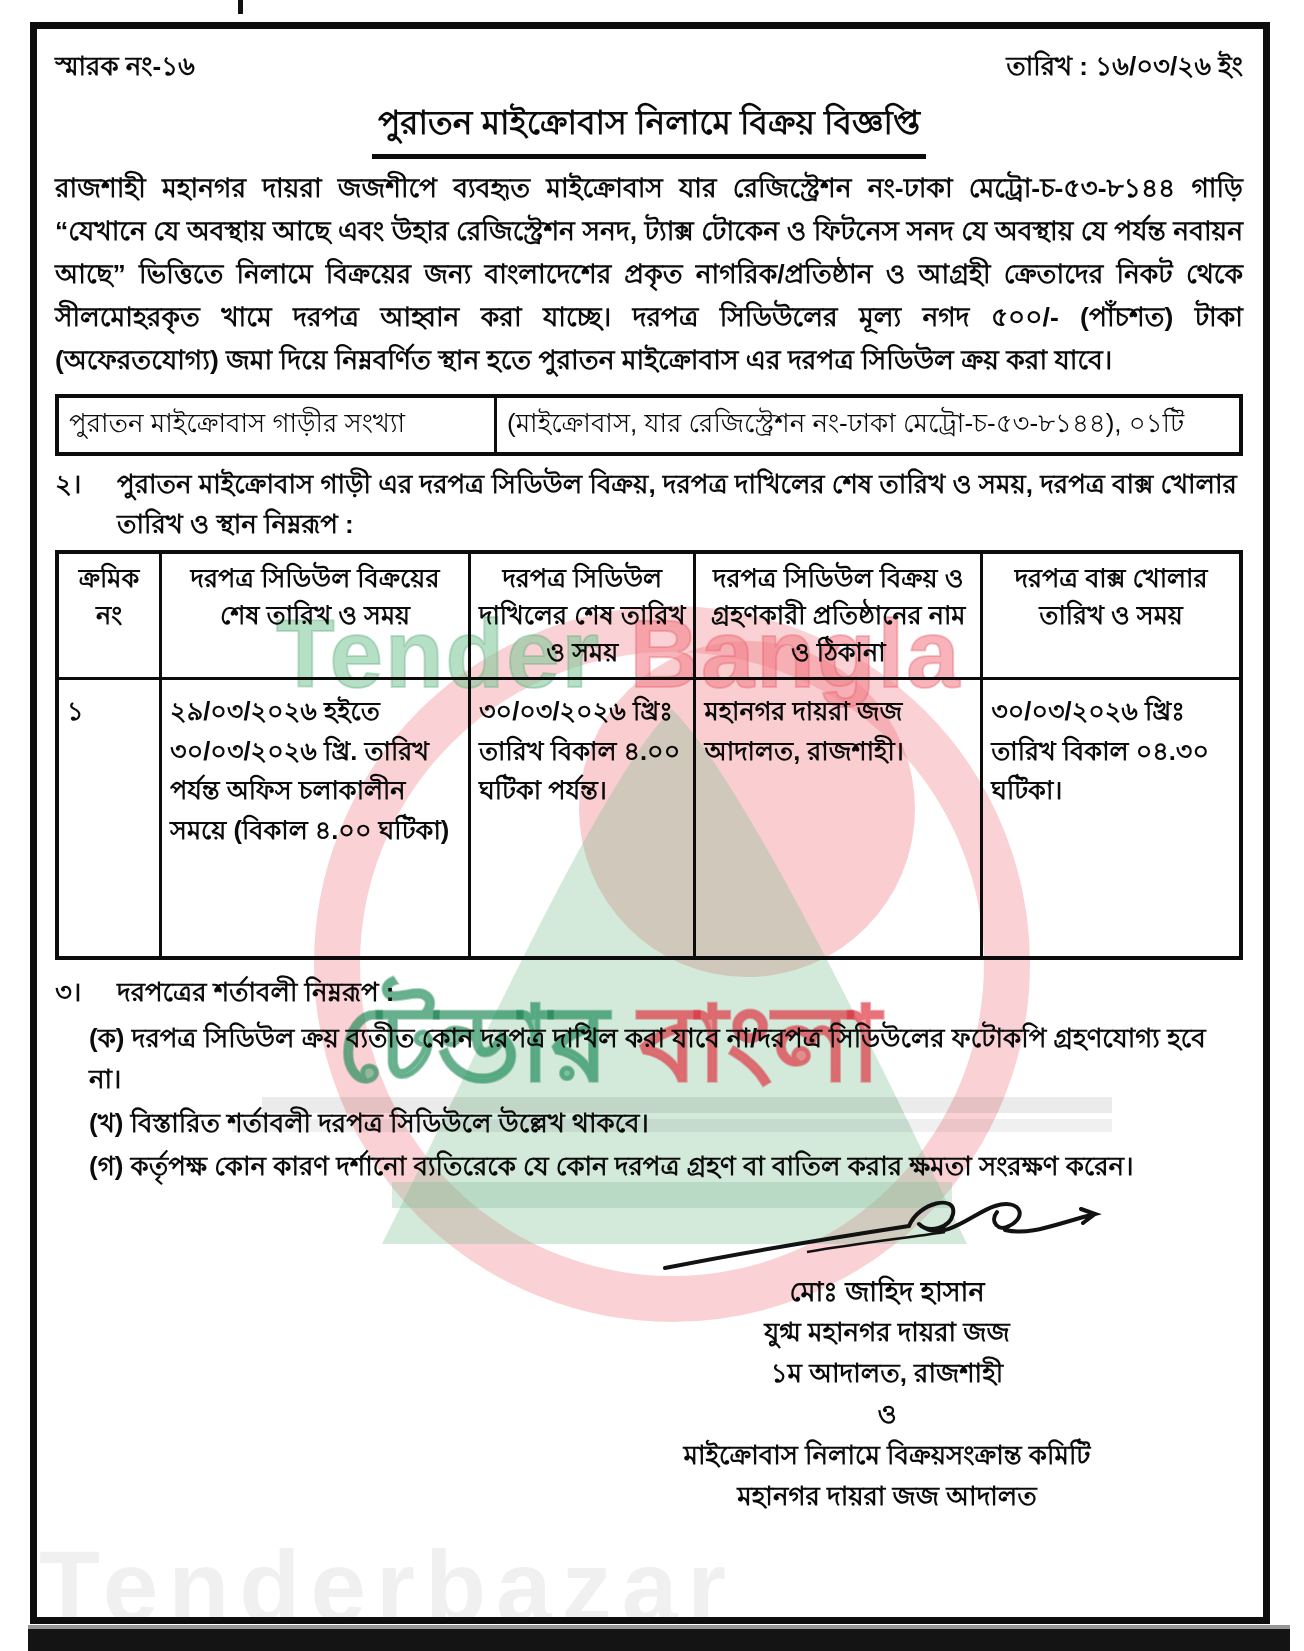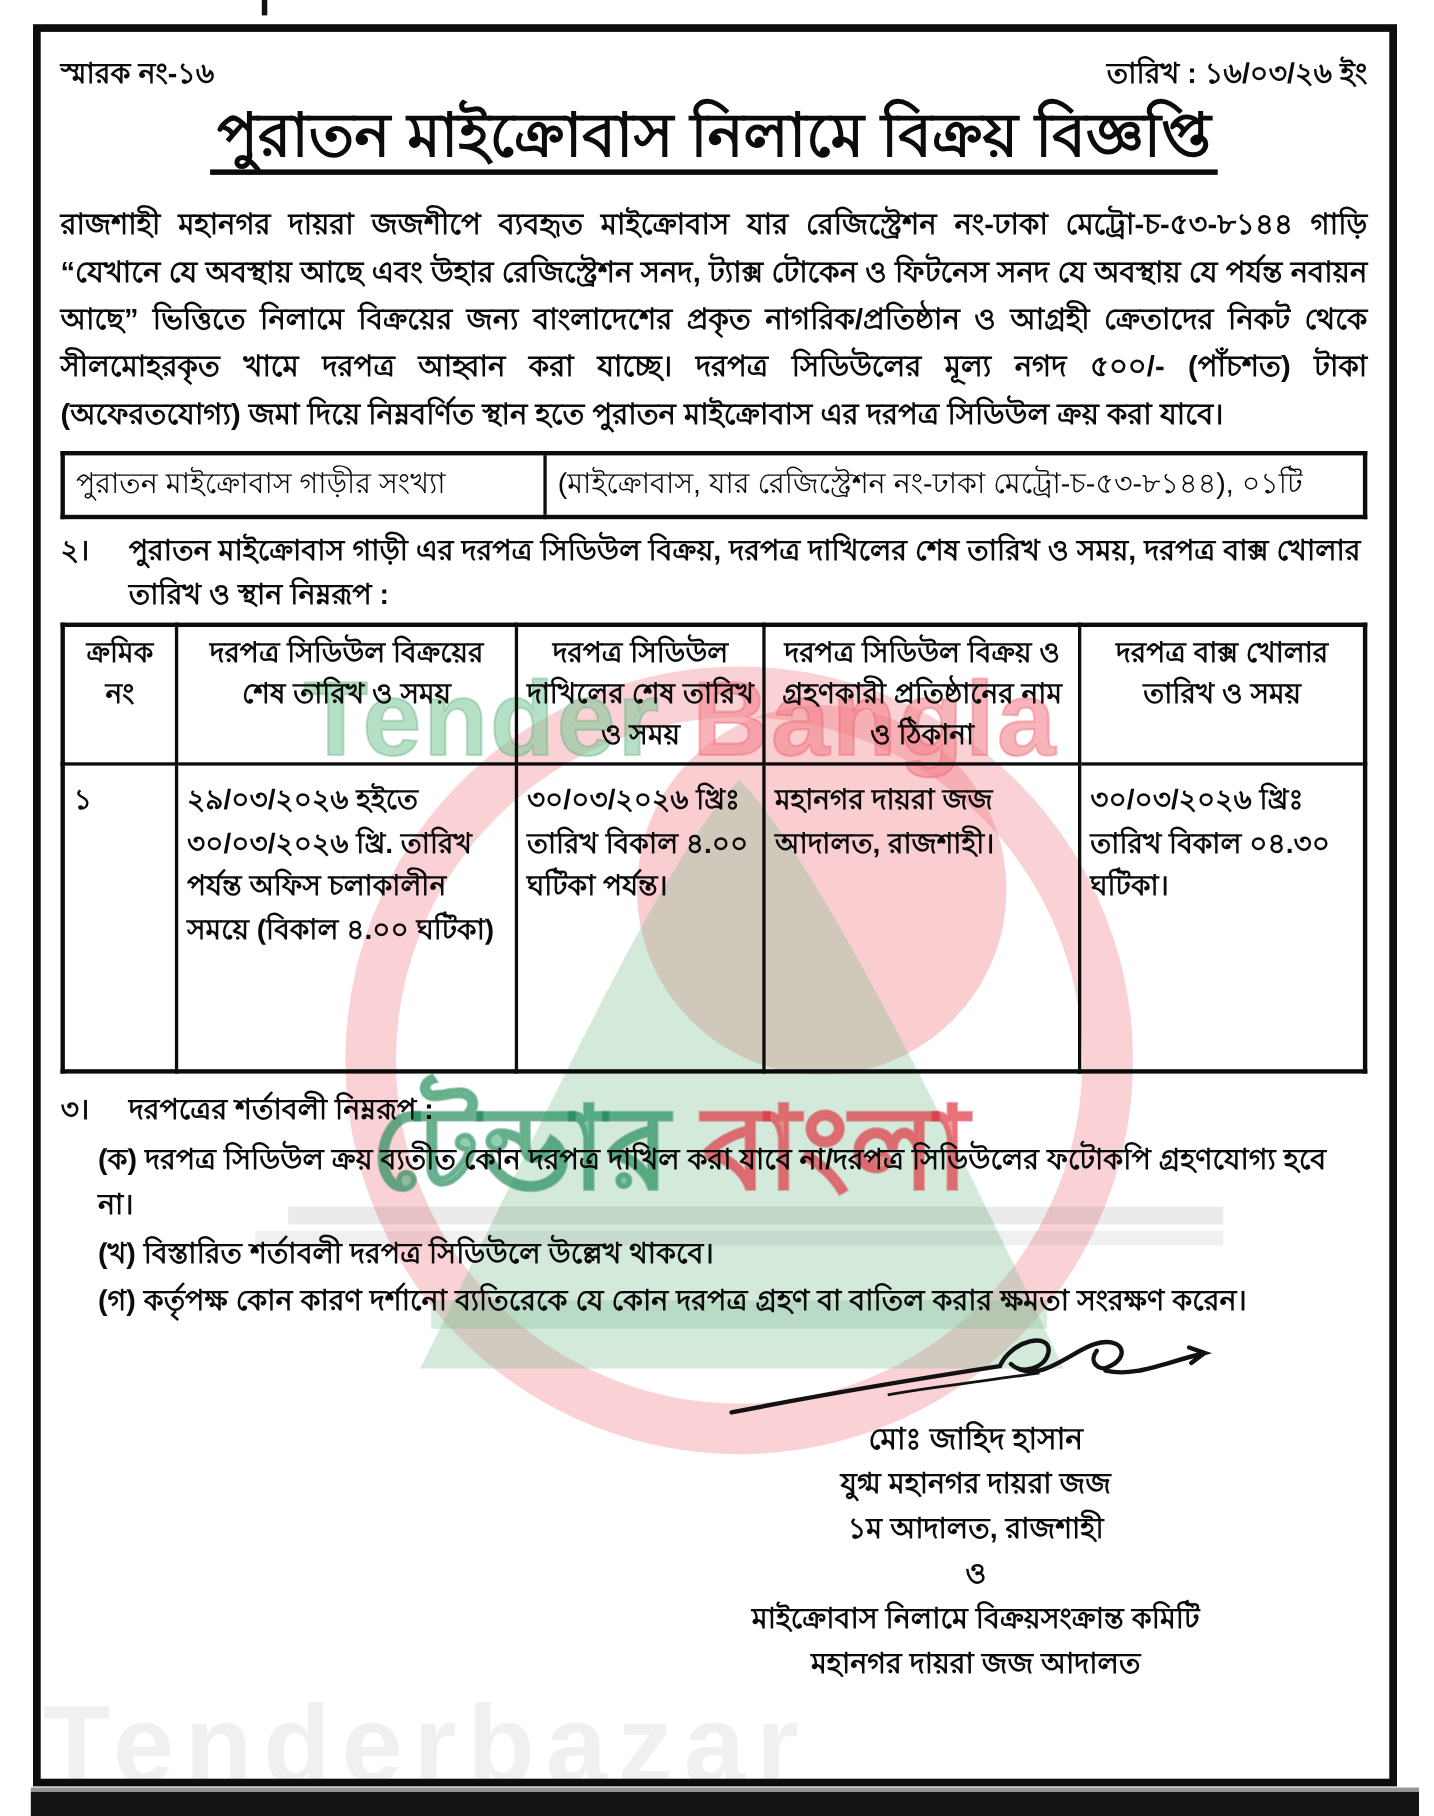--- a/index.html
+++ b/index.html
@@ -46,7 +46,7 @@
   .meta{display:flex;justify-content:space-between;font-size:26px;font-weight:bold;margin-top:9px;}
   .title-wrap{text-align:center;margin-top:6px;}
   .doc-title{
-    display:inline-block;font-size:55px;font-weight:bold;line-height:54px;
+    display:inline-block;font-size:33px;font-weight:bold;line-height:54px;
     border-bottom:5px solid #0b0b0b;padding:0 6px 4px 6px;
   }
   .para{

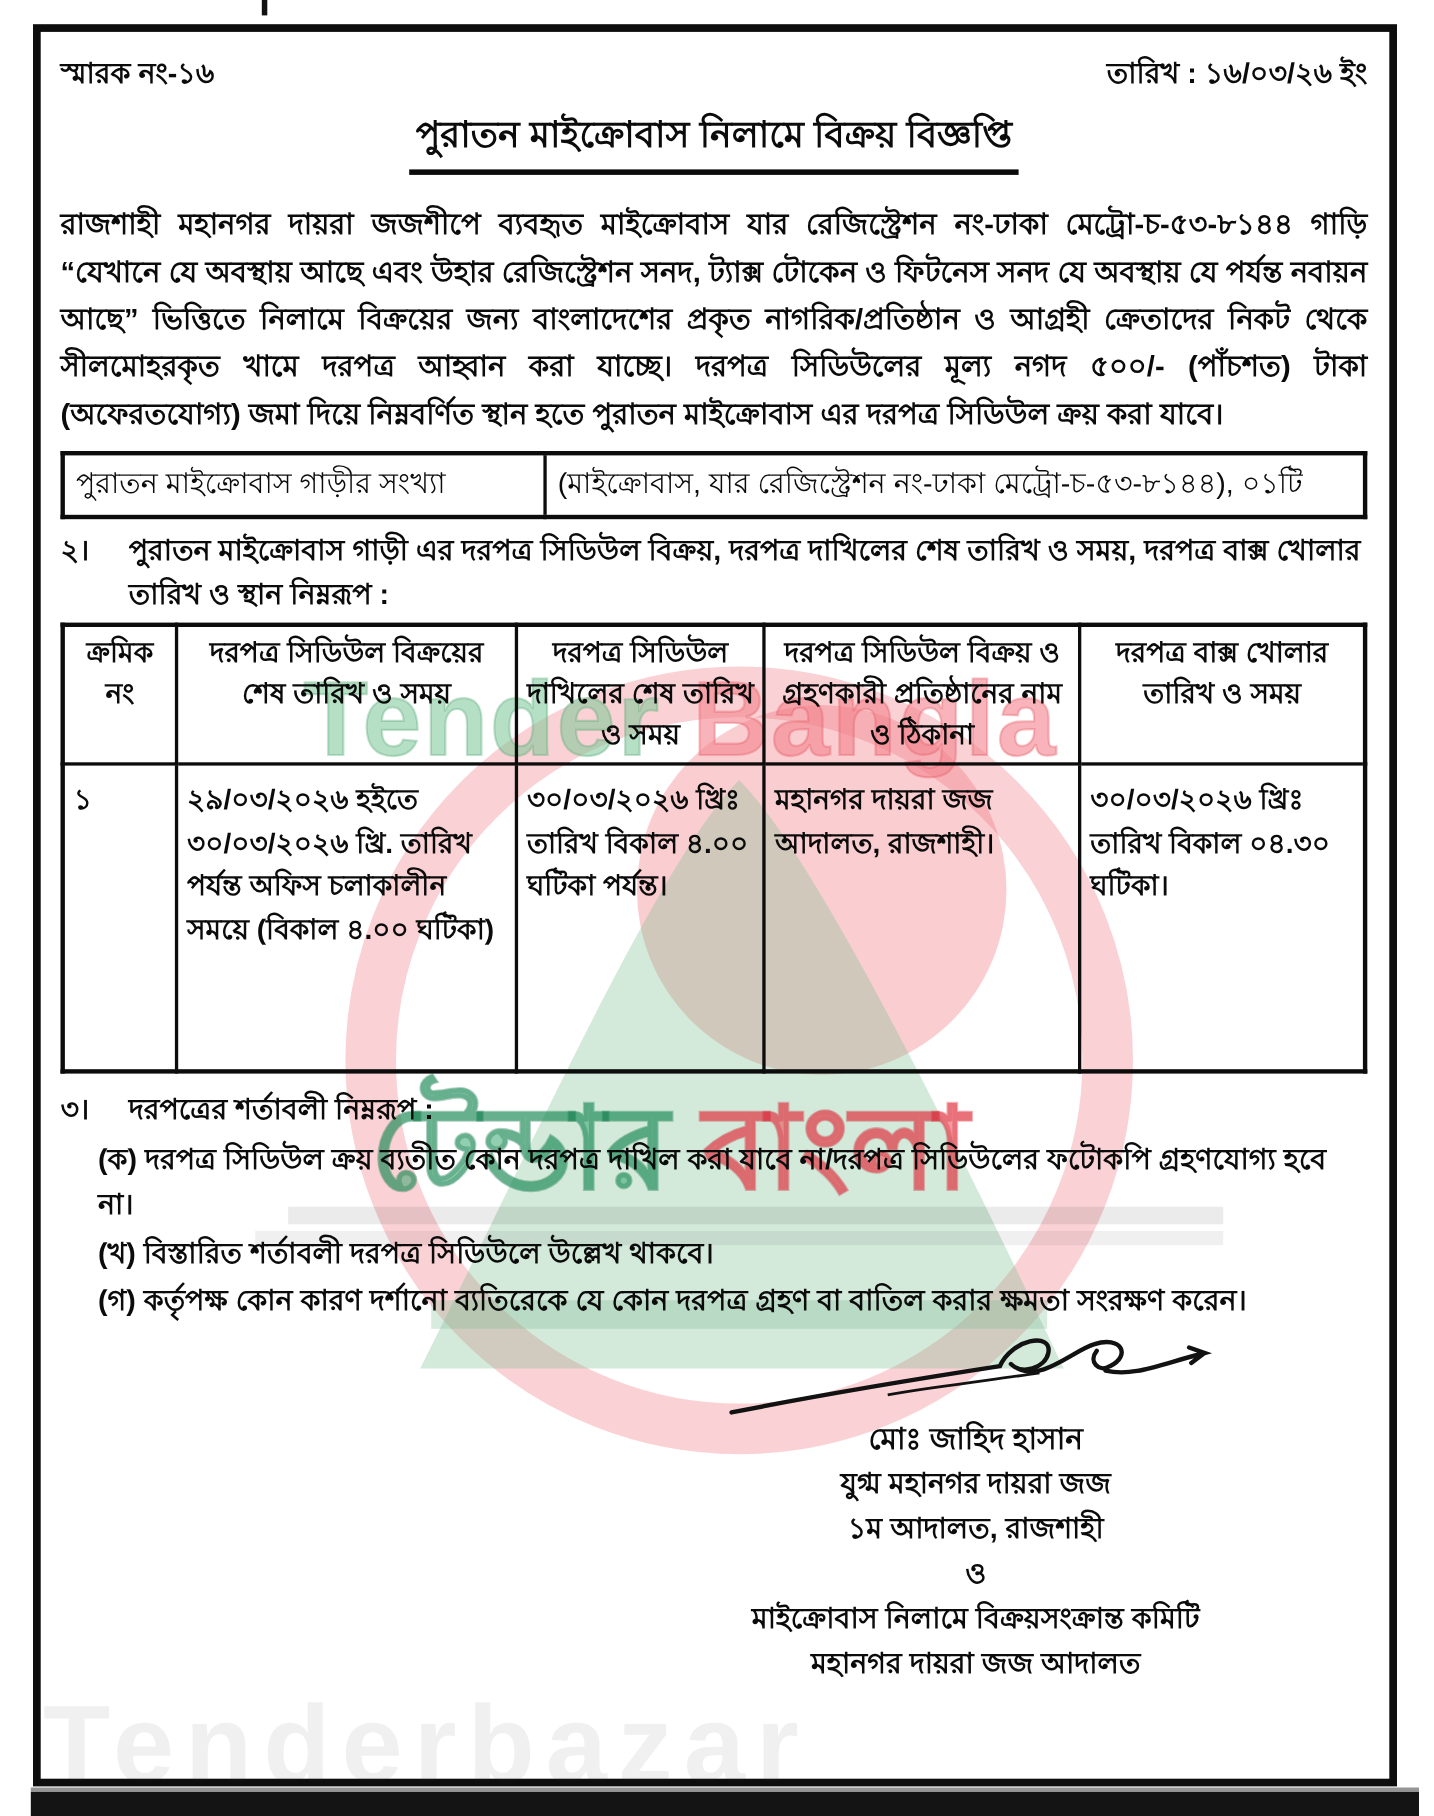--- a/index.html
+++ b/index.html
@@ -50,7 +50,7 @@
     border-bottom:5px solid #0b0b0b;padding:0 6px 4px 6px;
   }
   .para{
-    margin-top:24px;font-size:26.5px;font-weight:600;line-height:1.62;
+    margin-top:8px;font-size:26.5px;font-weight:600;line-height:1.62;
     text-align:justify;
   }
   

